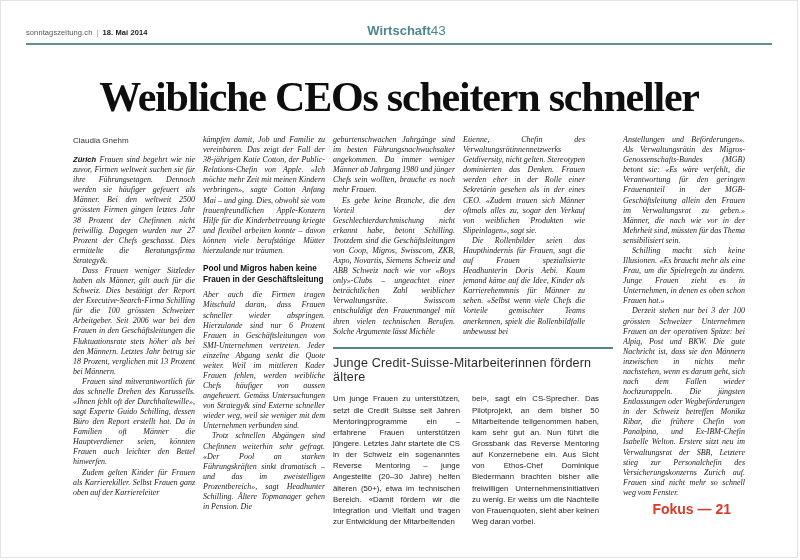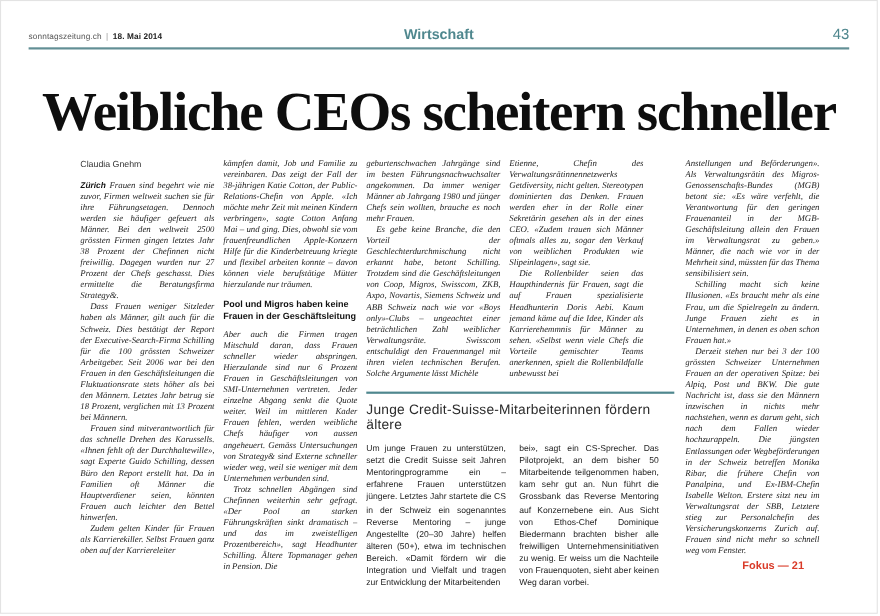--- a/index.html
+++ b/index.html
@@ -12,7 +12,7 @@
   .meta .sep{color:#999;margin:0 4px;}
   .meta .date{font-weight:bold;color:#222;}
   .section{font-family:"Liberation Sans",sans-serif;font-size:13px;font-weight:bold;color:#4f878e;text-align:center;}
-  .pagenum{font-family:"Liberation Sans",sans-serif;font-size:13.5px;color:#4f878e;text-align:right;}
+  .pagenum{font-family:"Liberation Sans",sans-serif;font-size:13.5px;color:#4f878e;}
   .rule{height:2px;background:#628f95;margin:2px 25px 0 25px;}
 
   

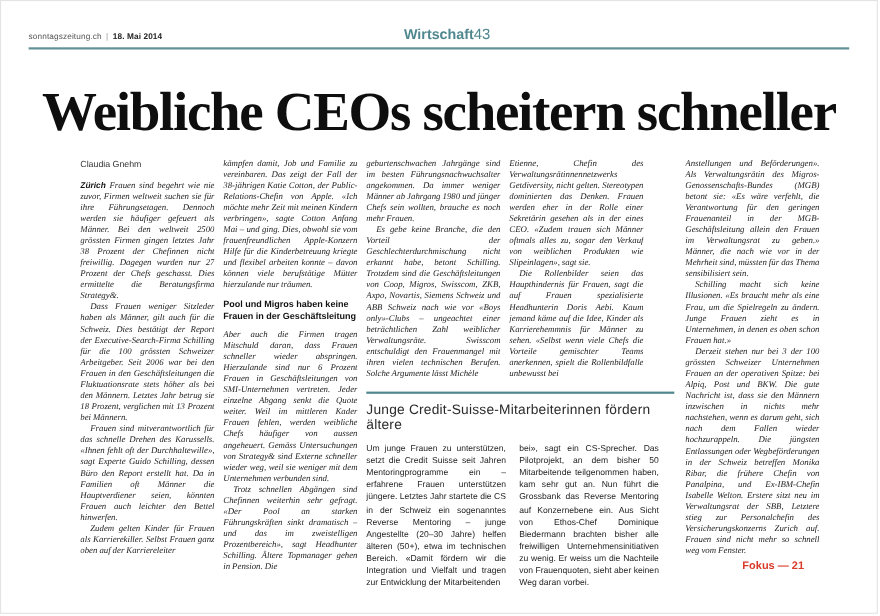--- a/index.html
+++ b/index.html
@@ -16,7 +16,7 @@
   .rule{height:2px;background:#628f95;margin:2px 25px 0 25px;}
 
   
-  h1.headline{margin:30px 30px 0 30px;text-align:center;font-size:50px;line-height:1.05;font-weight:bold;letter-spacing:-1.2px;color:#0e0e0e;}
+  h1.headline{margin:30px 30px 0 30px;text-align:center;font-size:42px;line-height:1.05;font-weight:bold;letter-spacing:-1.2px;color:#0e0e0e;}
   .subtitle{margin:12px 0 0 0;text-align:center;font-family:"Liberation Sans",sans-serif;font-weight:bold;font-size:15.5px;color:#d93a28;}
 
   

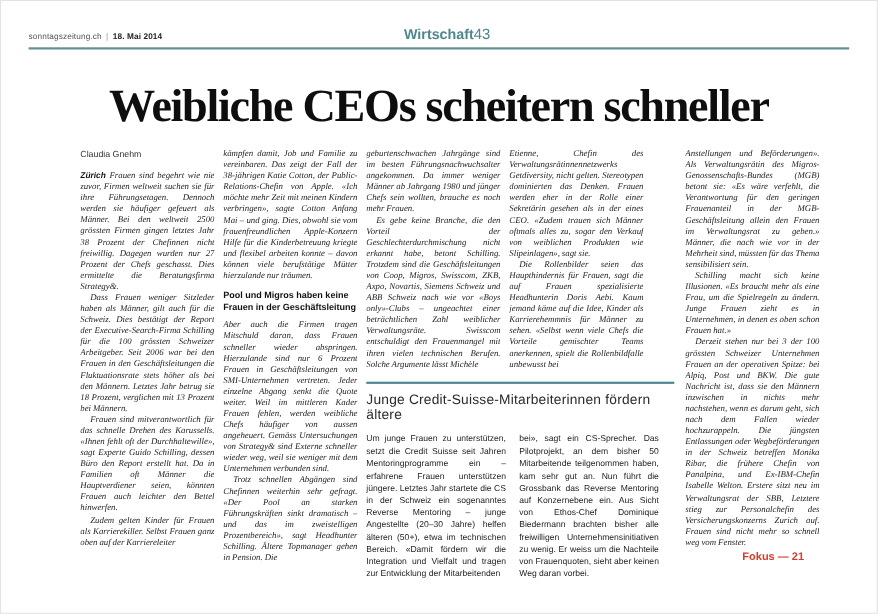--- a/index.html
+++ b/index.html
@@ -28,7 +28,7 @@
   .body.indent{text-indent:9px;}
   .lead{font-family:"Liberation Sans",sans-serif;font-weight:bold;font-size:7.6px;color:#111;}
   .subhead{font-family:"Liberation Sans",sans-serif;font-size:8.2px;font-weight:bold;line-height:1.3;margin:8px 0 5px 0;color:#111;}
-  .crossref{font-family:"Liberation Sans",sans-serif;font-size:10px;font-weight:bold;color:#d93a28;text-align:right;padding-right:14px;margin-top:3px;}
+  .crossref{font-family:"Liberation Sans",sans-serif;font-size:14px;font-weight:bold;color:#d93a28;text-align:right;padding-right:14px;margin-top:3px;}
 
   
   .midwrap{width:252px;flex:none;display:flex;flex-direction:column;}

